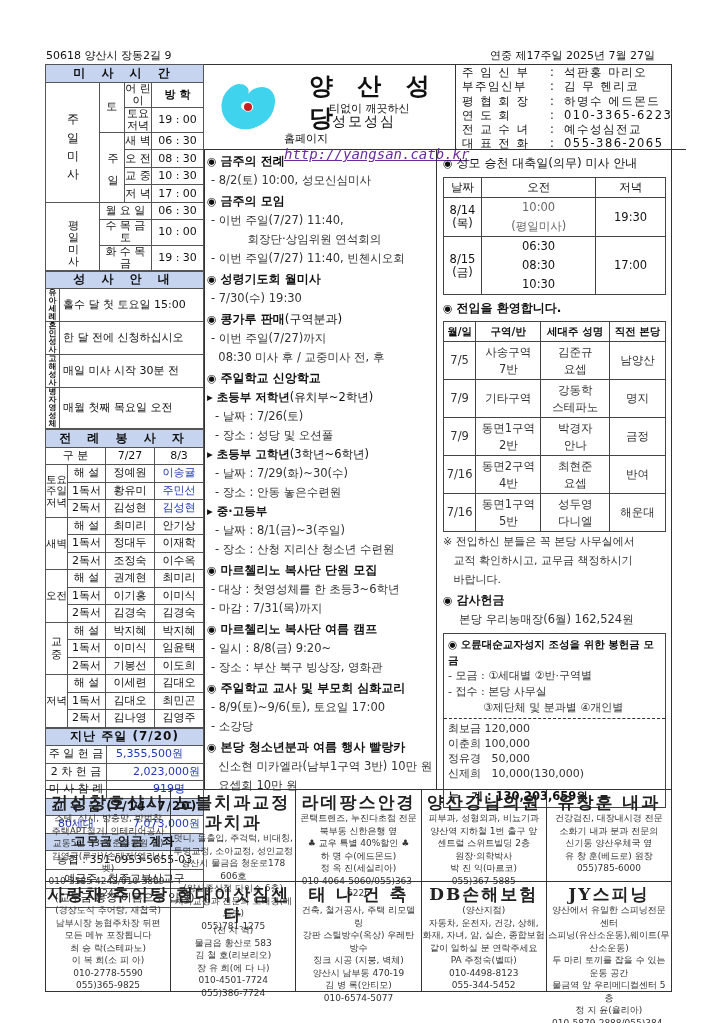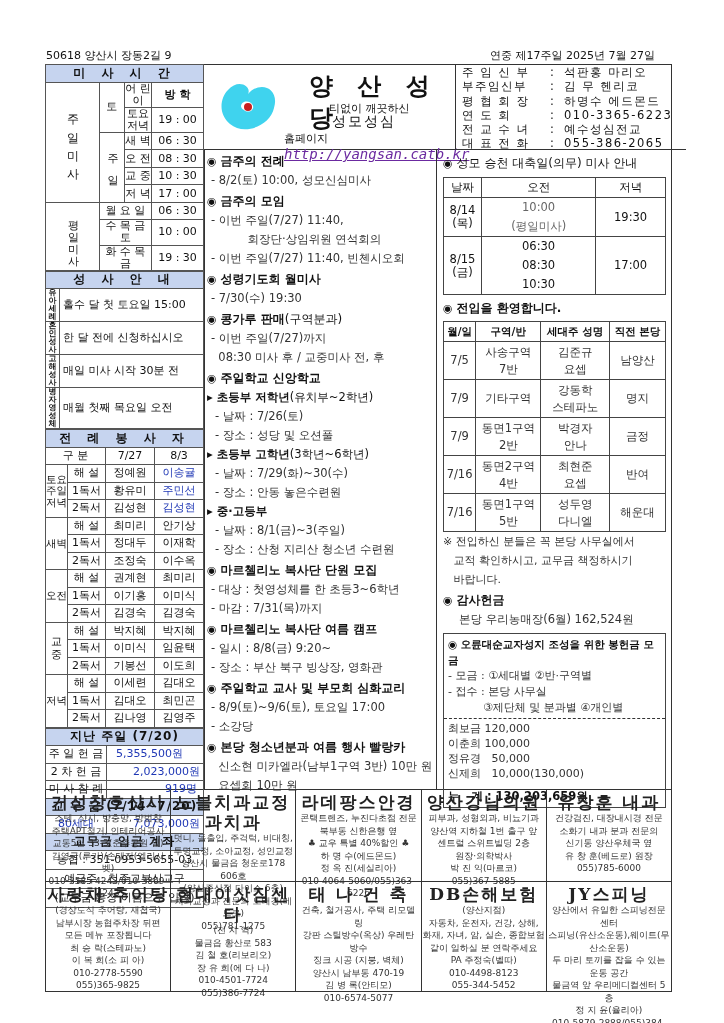--- a/index.html
+++ b/index.html
@@ -224,7 +224,7 @@
         </tr>
     <tr>
           <td>미 사 참 례</td>
-          <td class="blue" style="text-align:right;padding-right:6px;">919명</td>
+          <td class="blue" style="text-align:right;padding-right:18px;">919명</td>
         </tr>
     <tr>
           <td colspan="2" class="hdr" style="letter-spacing:1px;">교 무 금 (7/14~7/20)</td>

